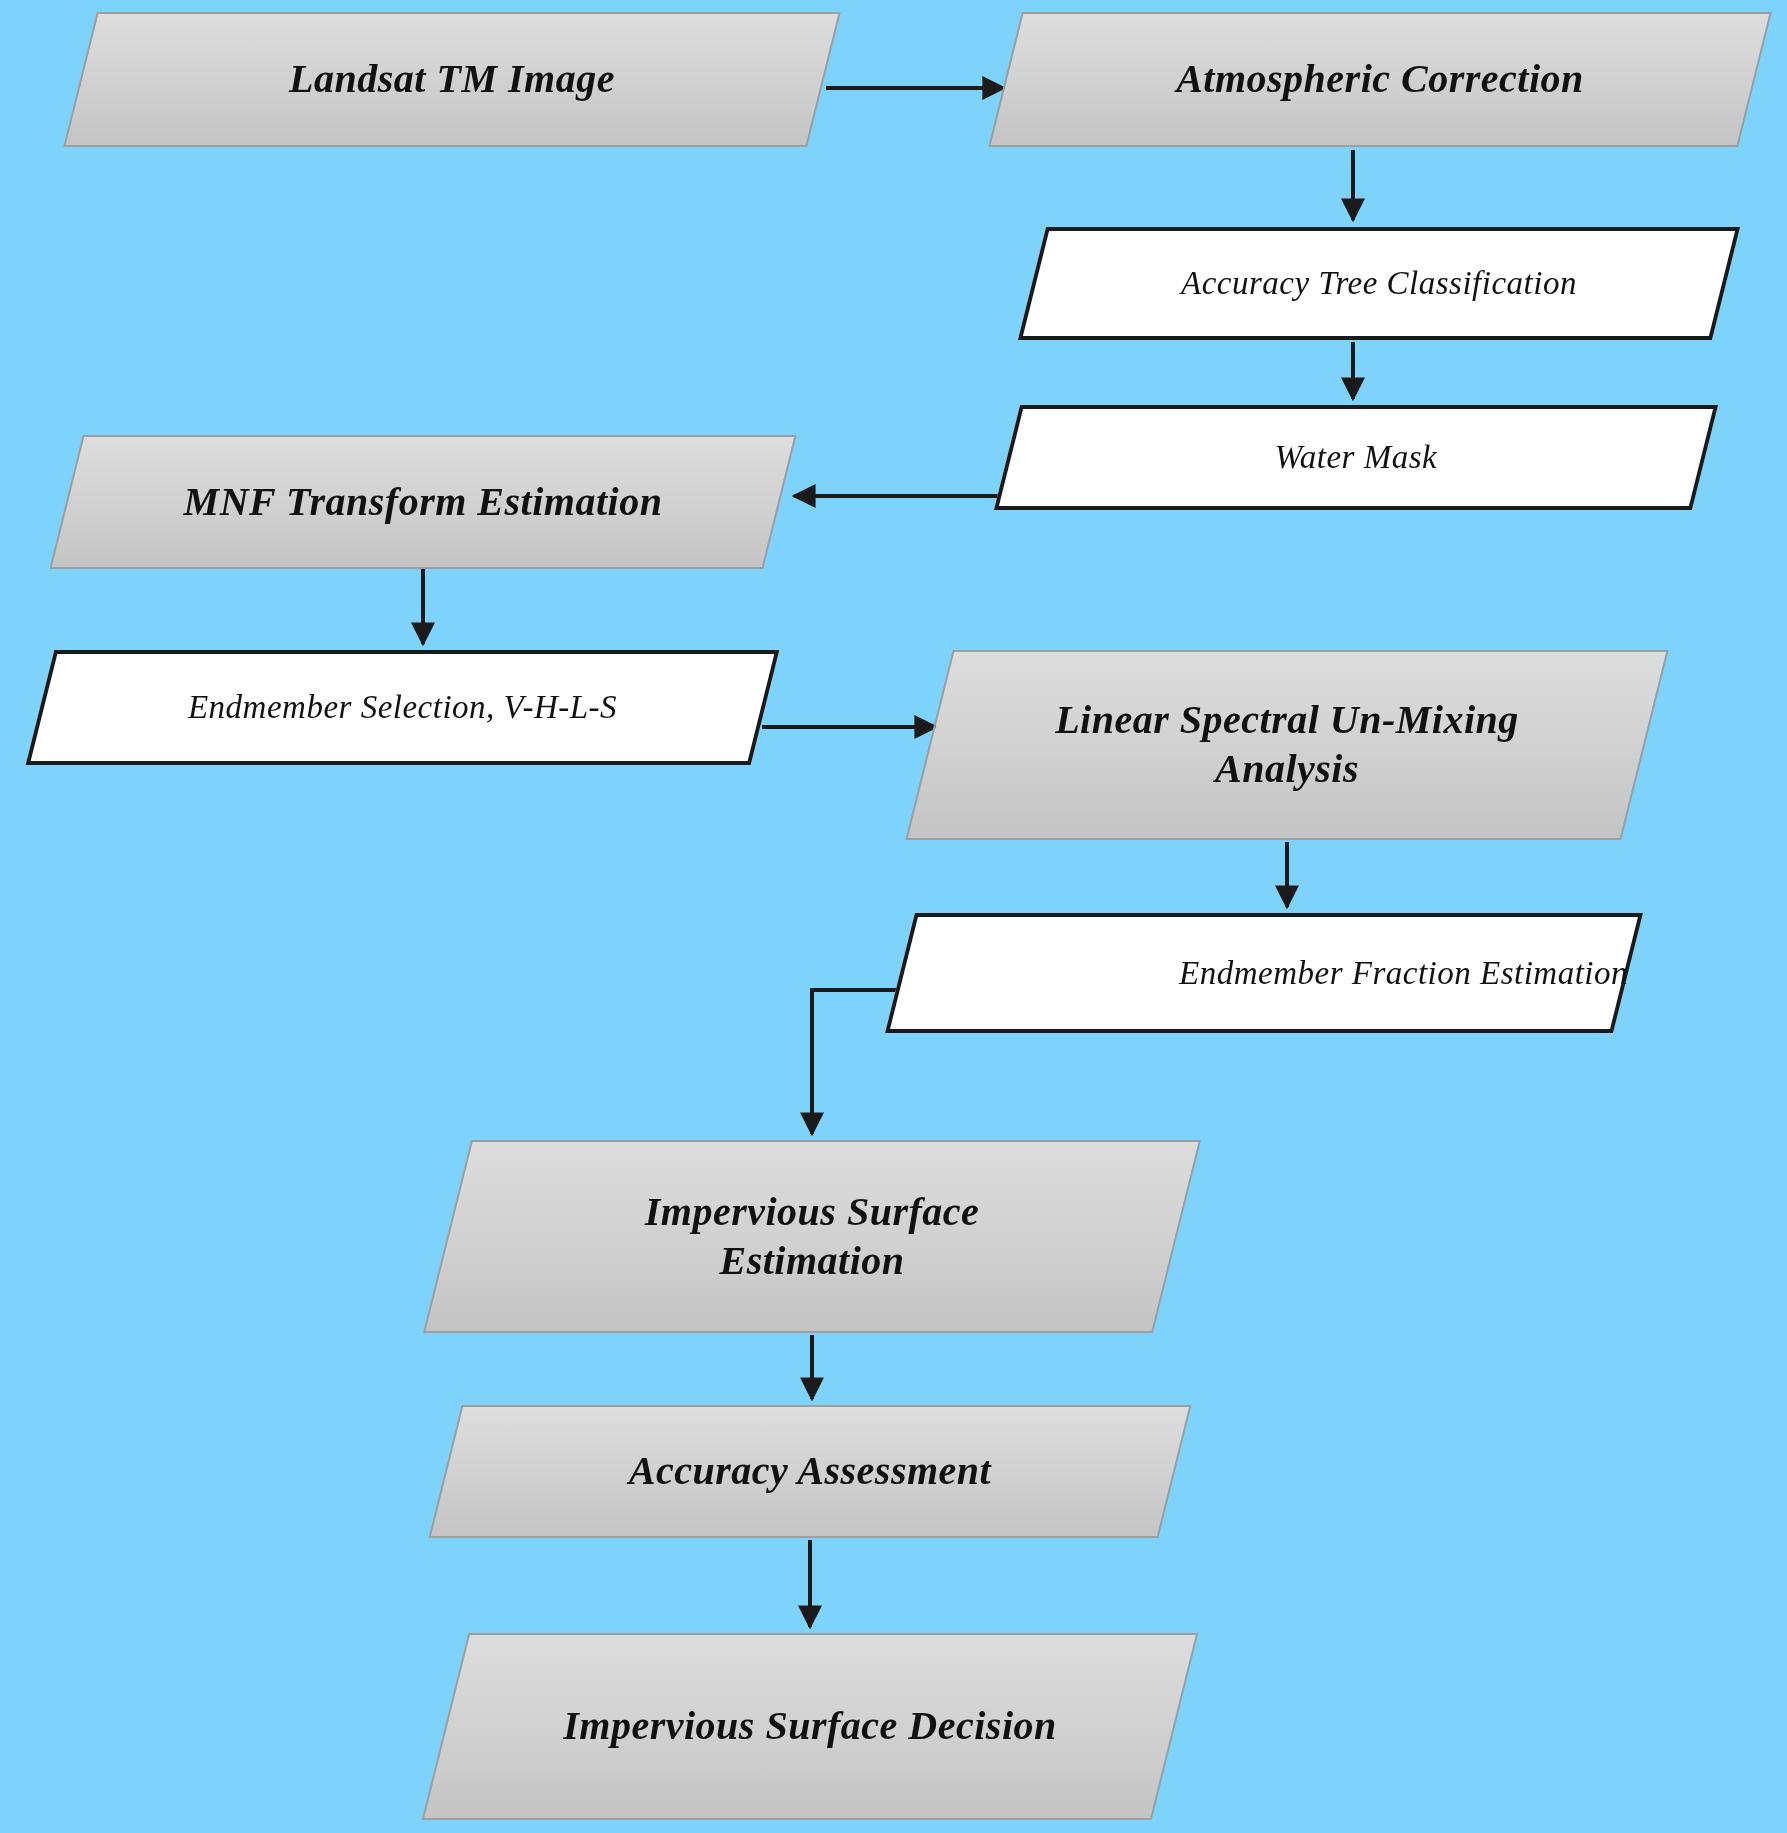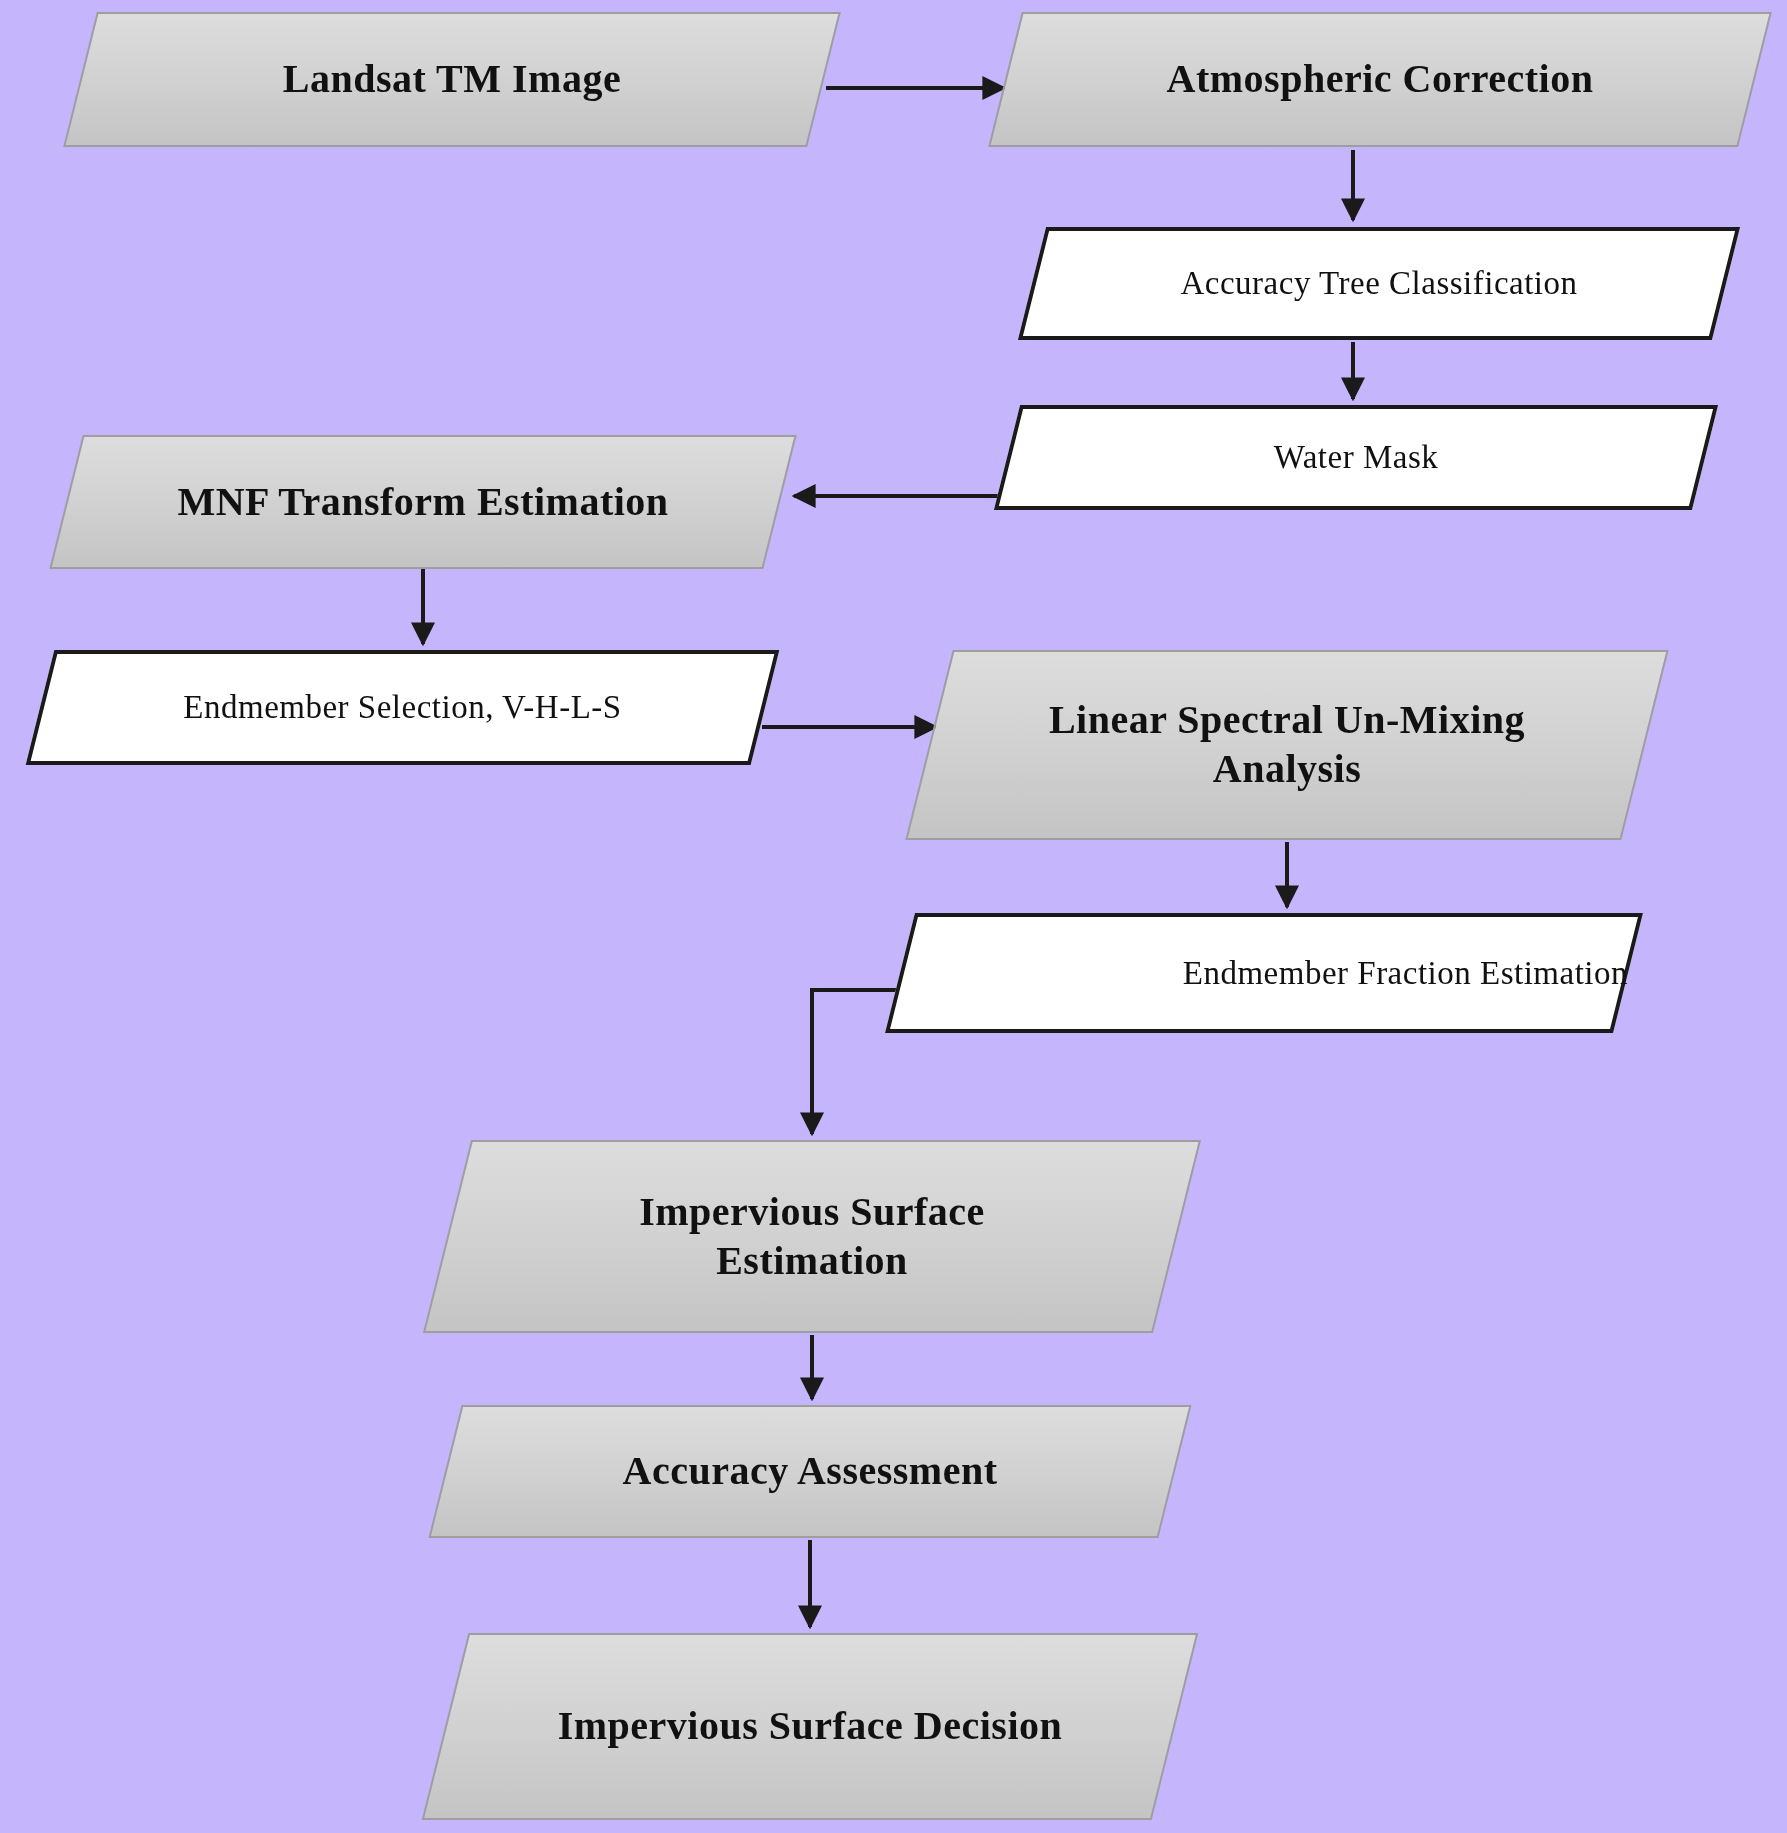--- a/index.html
+++ b/index.html
@@ -12,8 +12,9 @@
     position: relative;
     width: 1787px;
     height: 1833px;
-    background: #c4b5fd;
+    background: #7dd3fc;
     overflow: hidden;
+    font-style: italic;
   }
   .edges {
     position: absolute;

